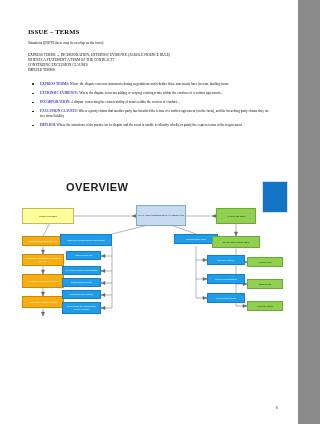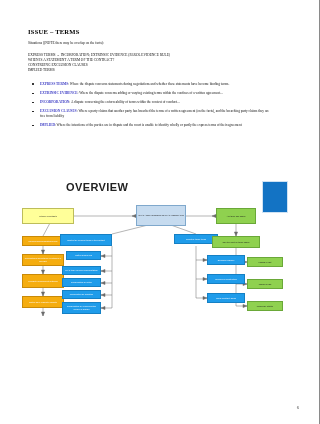--- a/index.html
+++ b/index.html
@@ -5,8 +5,9 @@
   html,body{margin:0;padding:0;background:#8a8a8a;}
   body{font-family:"Liberation Serif",serif;}
   .page{
-    position:relative;width:319px;height:424px;background:#ffffff;
+    position:relative;width:286px;height:424px;background:#ffffff;
     overflow:hidden;
+    padding-left:12px;
   }
   .content{position:absolute;left:28px;top:28px;width:244px;}
   .doc-title{

